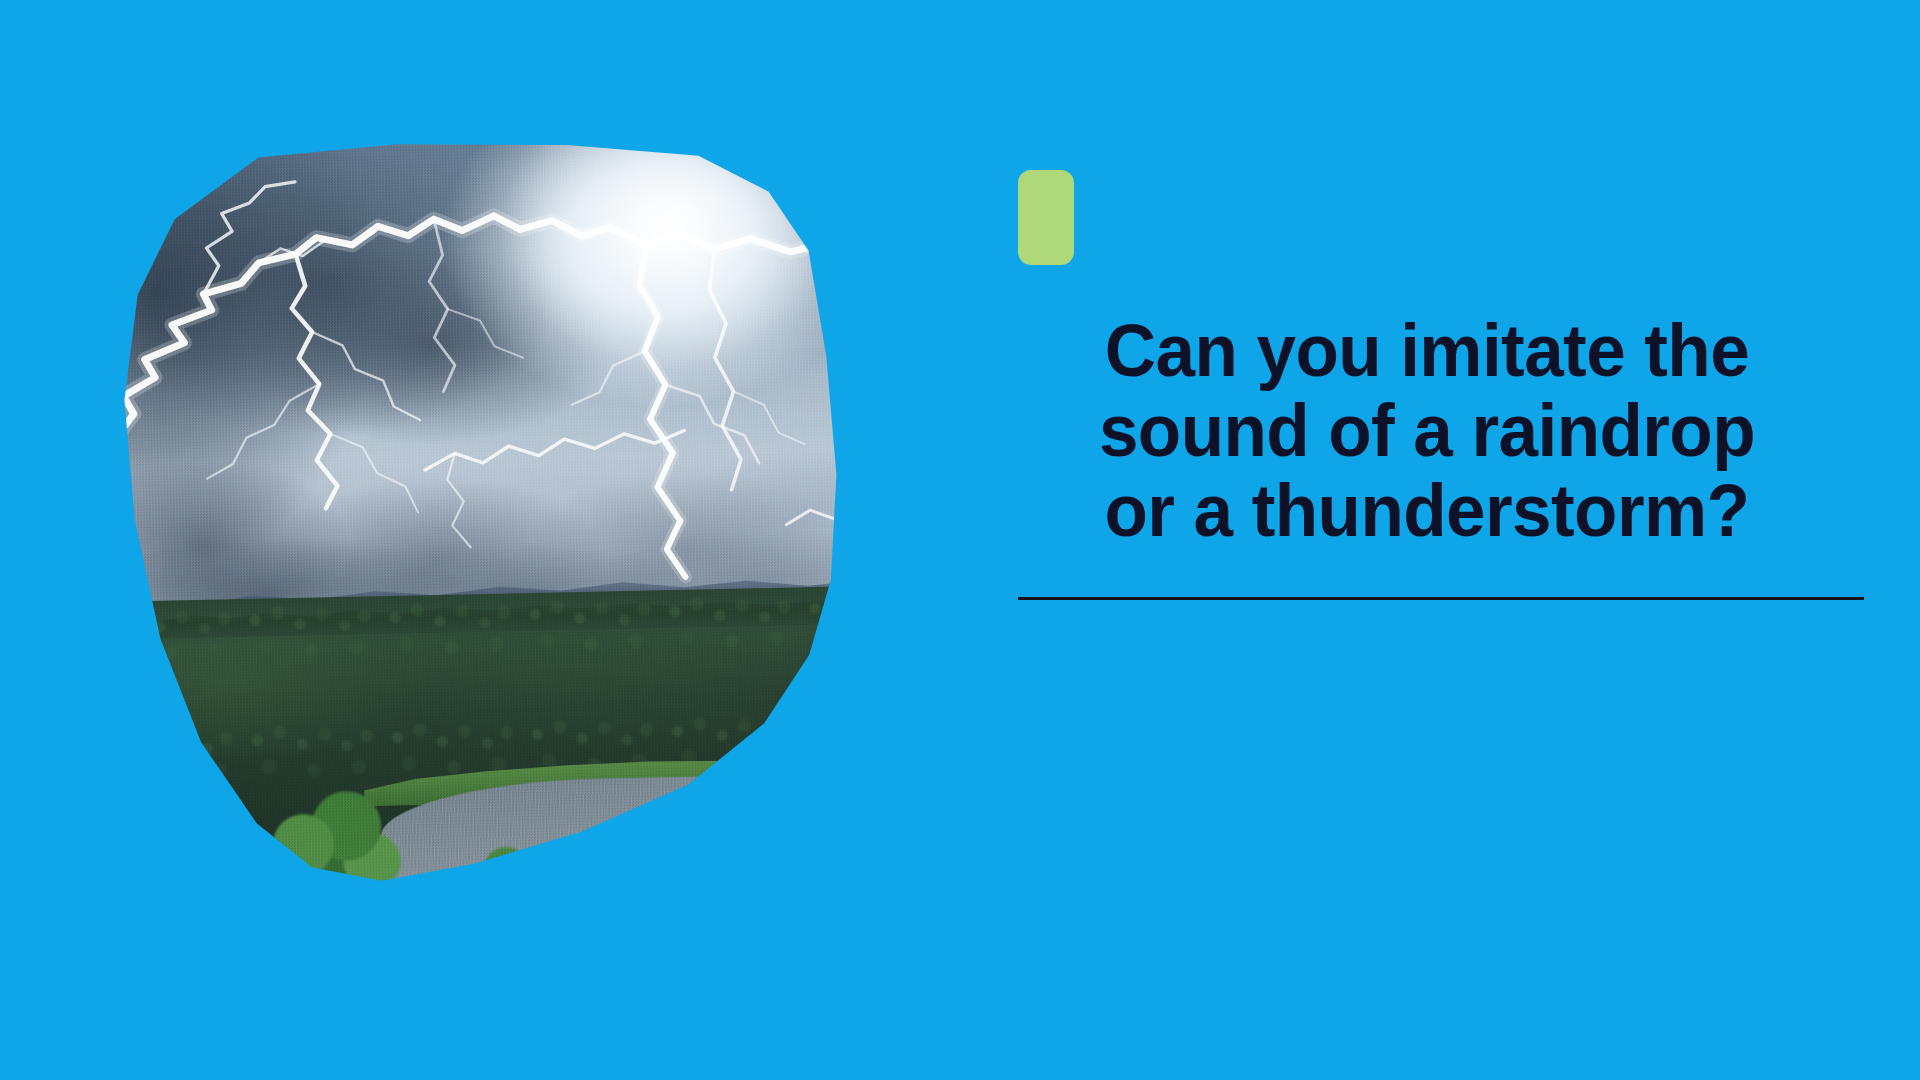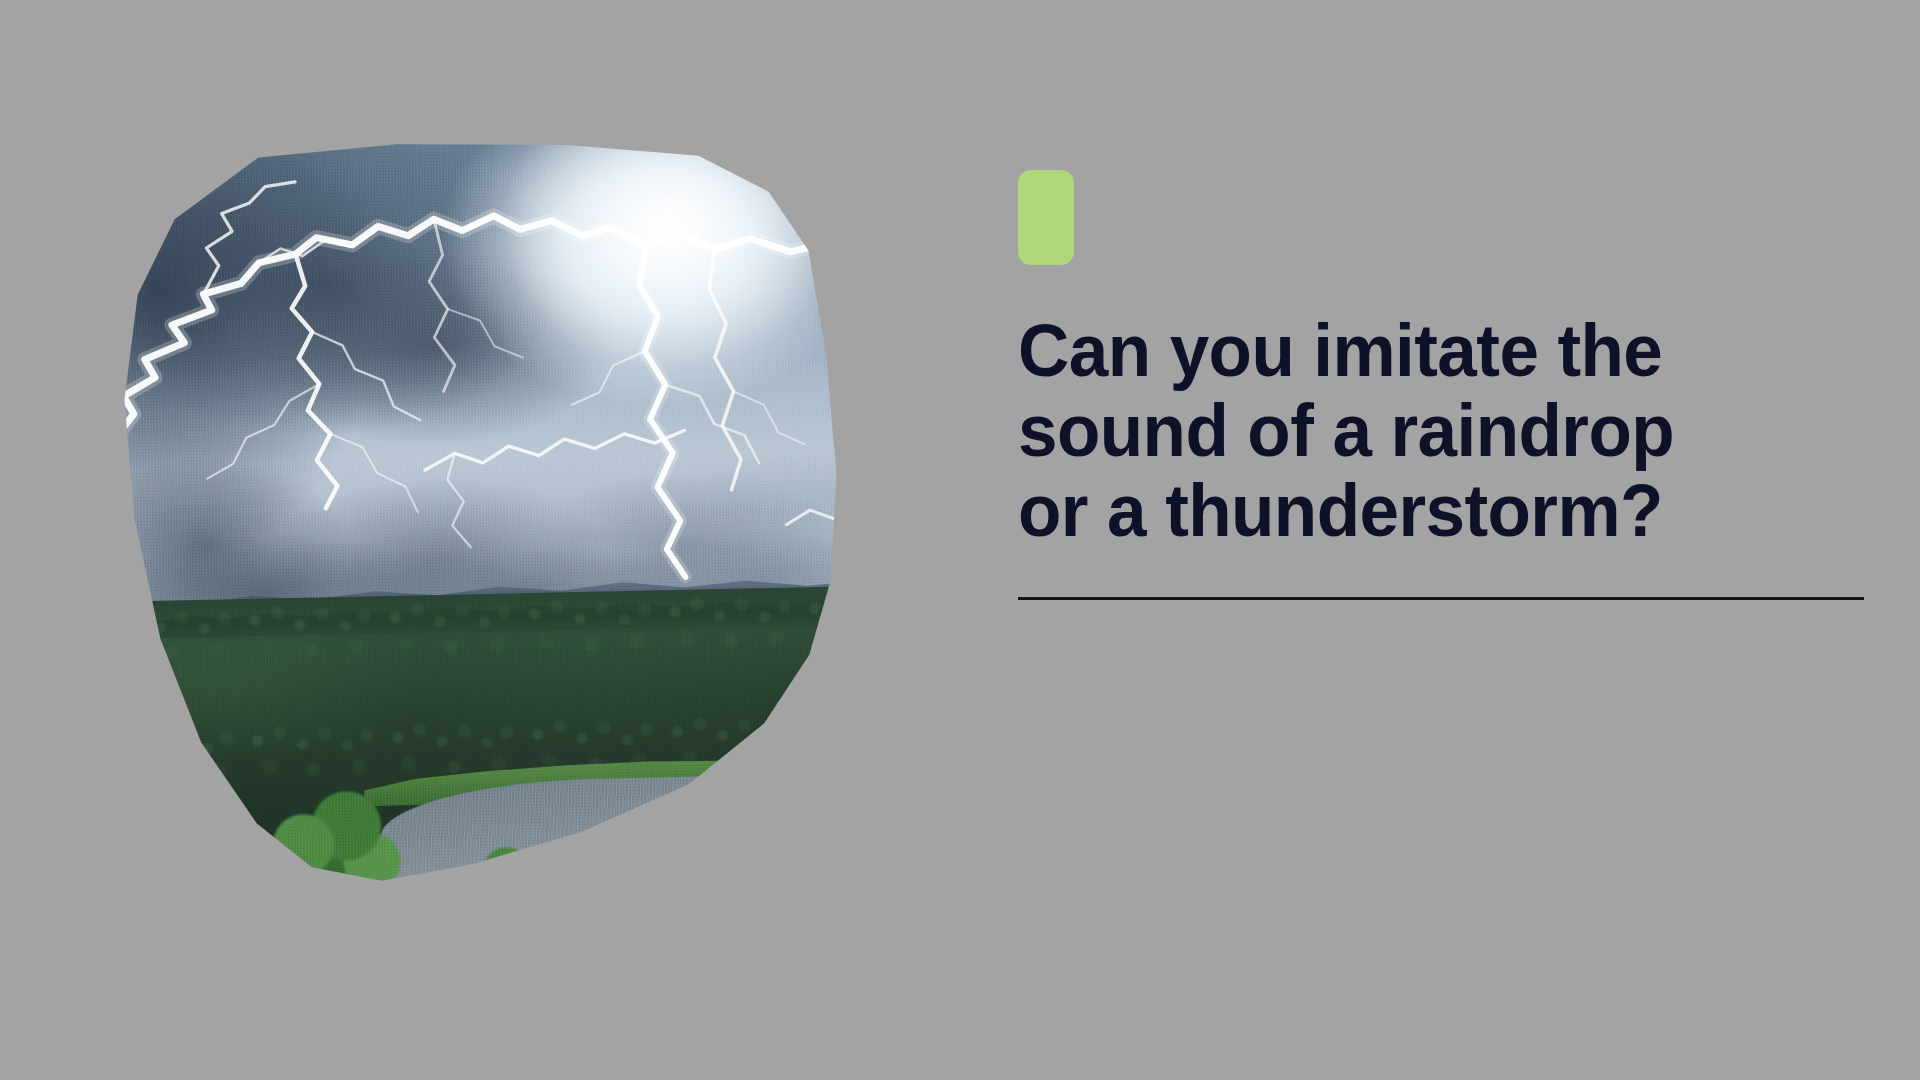--- a/index.html
+++ b/index.html
@@ -12,7 +12,7 @@
   }
 
   
-  .slide{position:absolute;inset:0;background:#a3a3a3;}
+  .slide{position:absolute;inset:0;background:#0ea5e9;text-align:center;}
 
   
   .media-wrap{

